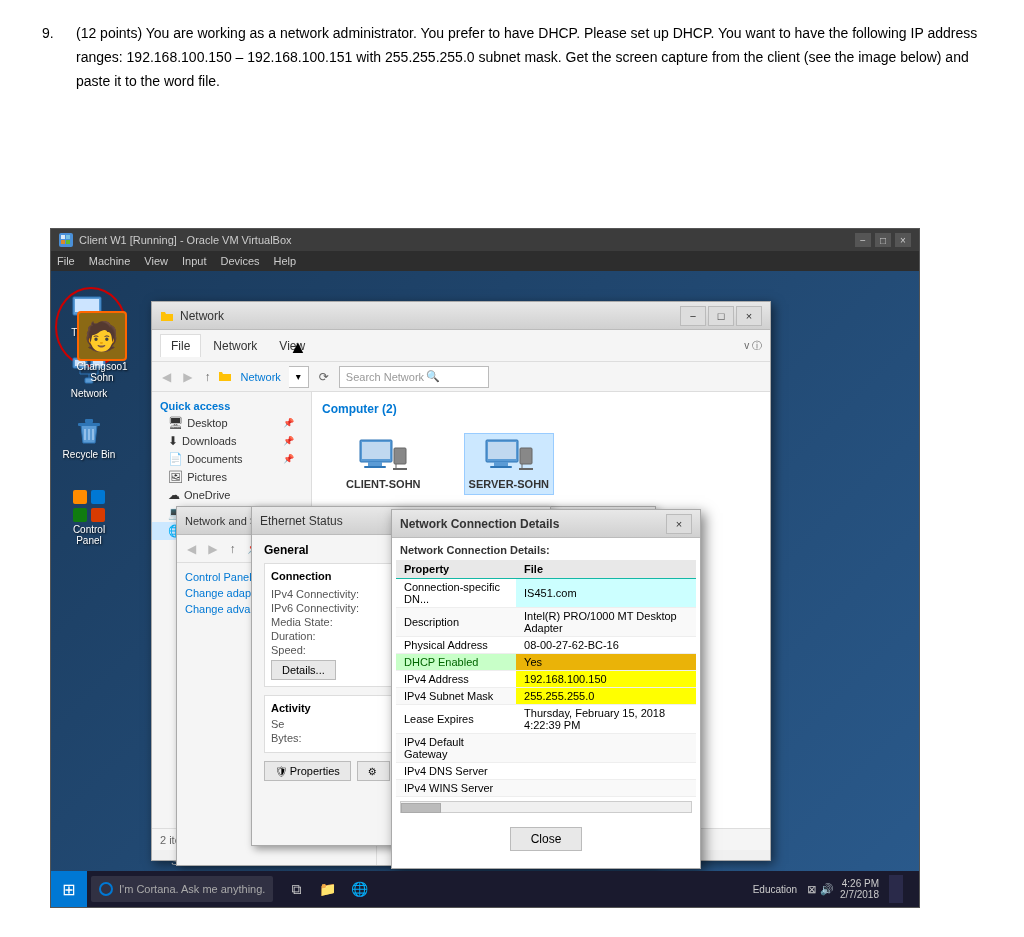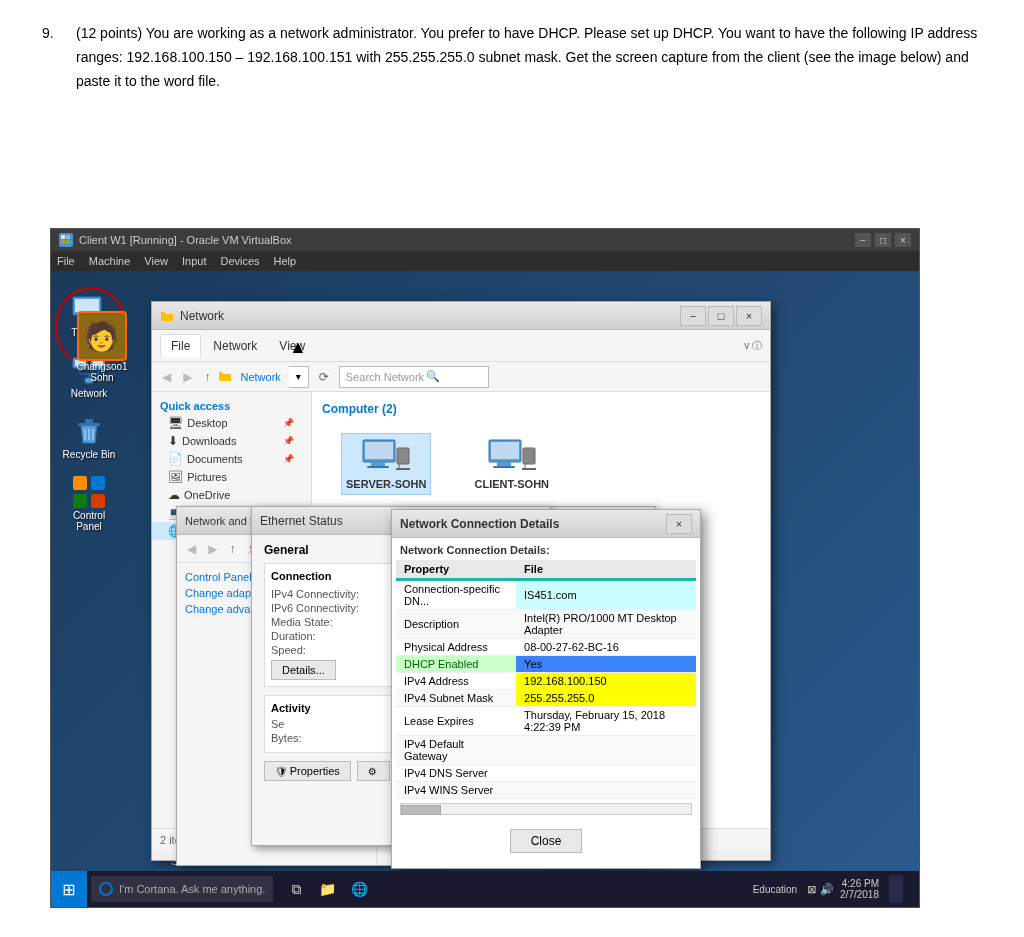--- a/index.html
+++ b/index.html
@@ -769,7 +769,7 @@
         <span class="desktop-icon-label">Network</span>
       </div>
 
-      <div class="desktop-icon" style="margin-bottom:14px;">
+      <div class="desktop-icon" style="margin-bottom:28px;">
         <svg class="recyclebin-icon-svg" viewBox="0 0 36 36">
           <path d="M10,12 L12,30 L24,30 L26,12 Z" fill="#5b9bd5" stroke="#2e75b6" stroke-width="1"></path>
           <rect x="7" y="10" width="22" height="3" rx="1" fill="#2e75b6"></rect>

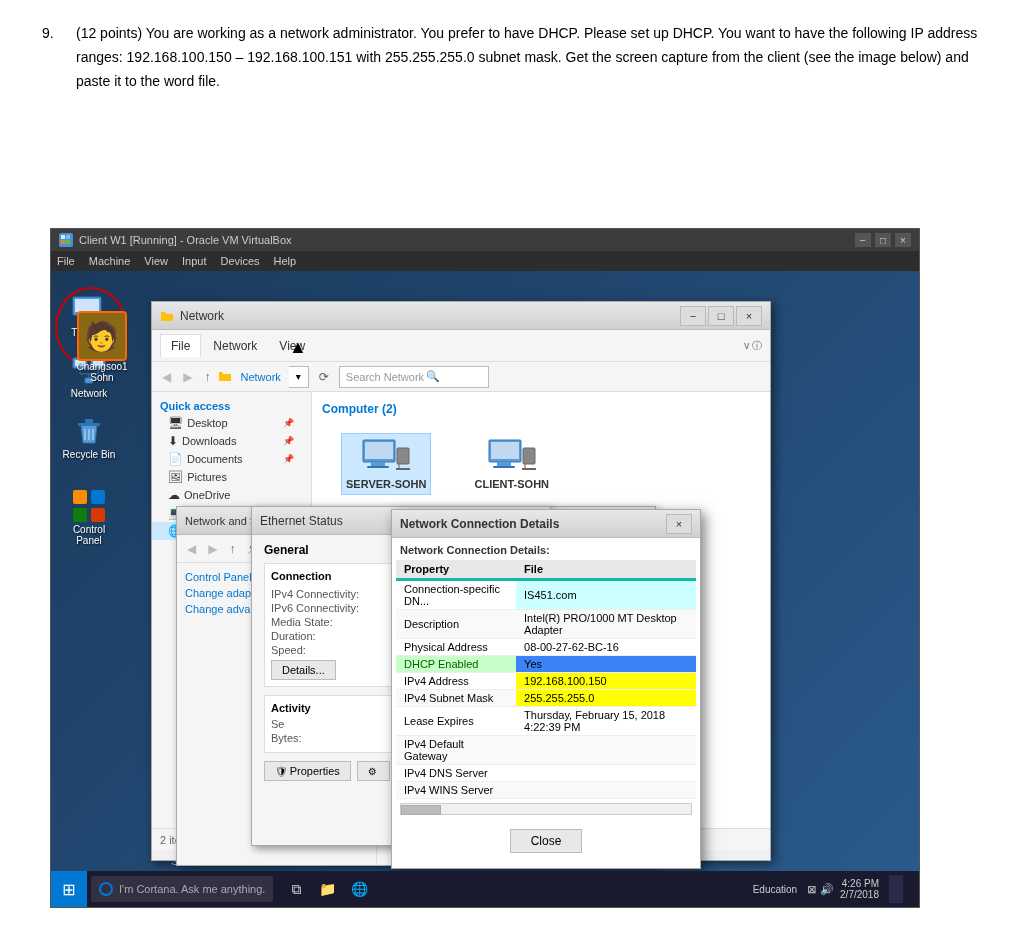--- a/index.html
+++ b/index.html
@@ -874,6 +874,19 @@
           <div class="section-header">Computer (2)</div>
           <div class="computer-grid">
 
+            <div class="computer-item">
+              <svg width="50" height="40" viewBox="0 0 50 40">
+                <rect x="2" y="2" width="32" height="22" rx="1" fill="#5b9bd5" stroke="#2e75b6" stroke-width="1"></rect>
+                <rect x="4" y="4" width="28" height="17" fill="#c0d8f0"></rect>
+                <rect x="10" y="24" width="14" height="4" fill="#5b9bd5"></rect>
+                <rect x="6" y="28" width="22" height="2" rx="1" fill="#2e75b6"></rect>
+                <rect x="36" y="10" width="12" height="16" rx="1" fill="#888" stroke="#666" stroke-width="1"></rect>
+                <line x1="38" y1="26" x2="38" y2="30" stroke="#666" stroke-width="1"></line>
+                <rect x="35" y="30" width="14" height="2" fill="#666"></rect>
+              </svg>
+              <span class="computer-name">CLIENT-SOHN</span>
+            </div>
+
             <div class="computer-item selected">
               <svg width="50" height="40" viewBox="0 0 50 40">
                 <rect x="2" y="2" width="32" height="22" rx="1" fill="#5b9bd5" stroke="#2e75b6" stroke-width="1"></rect>
@@ -885,19 +898,6 @@
                 <rect x="35" y="30" width="14" height="2" fill="#666"></rect>
               </svg>
               <span class="computer-name">SERVER-SOHN</span>
-            </div>
-
-            <div class="computer-item">
-              <svg width="50" height="40" viewBox="0 0 50 40">
-                <rect x="2" y="2" width="32" height="22" rx="1" fill="#5b9bd5" stroke="#2e75b6" stroke-width="1"></rect>
-                <rect x="4" y="4" width="28" height="17" fill="#c0d8f0"></rect>
-                <rect x="10" y="24" width="14" height="4" fill="#5b9bd5"></rect>
-                <rect x="6" y="28" width="22" height="2" rx="1" fill="#2e75b6"></rect>
-                <rect x="36" y="10" width="12" height="16" rx="1" fill="#888" stroke="#666" stroke-width="1"></rect>
-                <line x1="38" y1="26" x2="38" y2="30" stroke="#666" stroke-width="1"></line>
-                <rect x="35" y="30" width="14" height="2" fill="#666"></rect>
-              </svg>
-              <span class="computer-name">CLIENT-SOHN</span>
             </div>
           </div>
         </div>

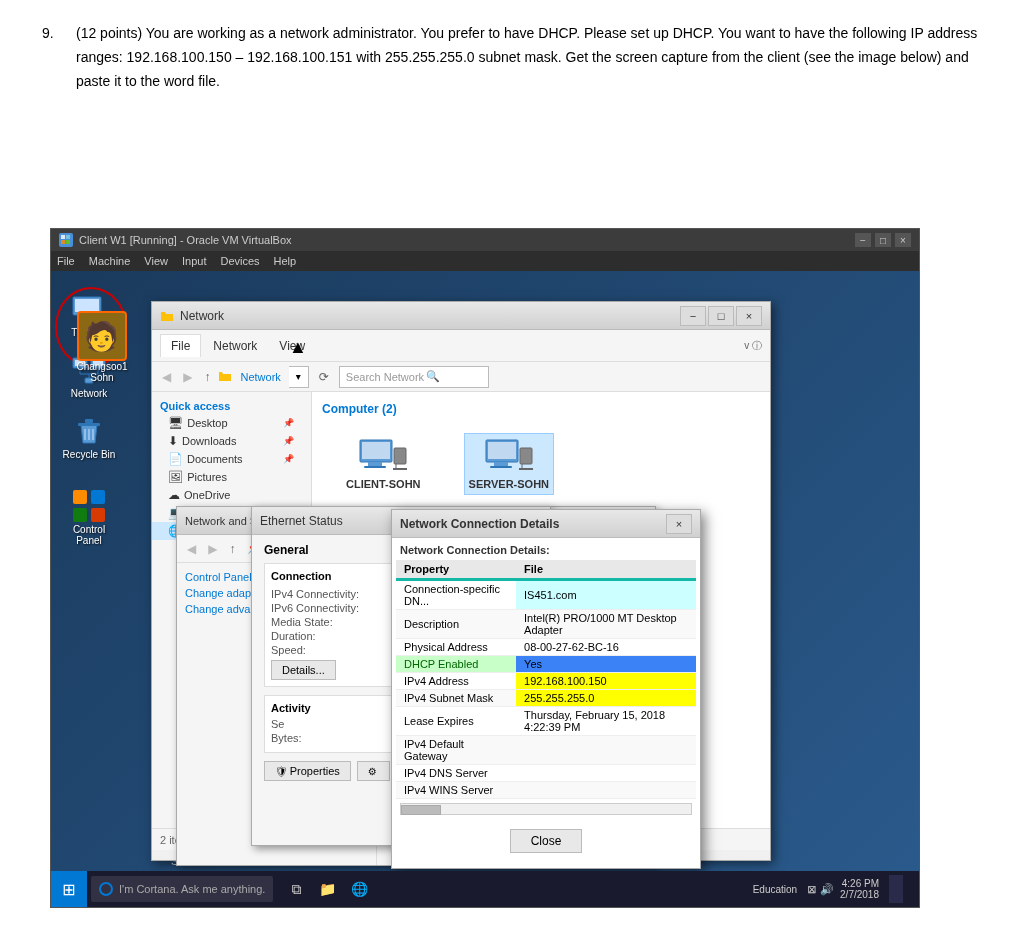--- a/index.html
+++ b/index.html
@@ -640,7 +640,7 @@
       background: #e8e8e8;
       padding: 3px 8px;
       text-align: left;
-      border-bottom: 3px solid #14b8a6;
+      border-bottom: 1px solid #14b8a6;
       font-weight: bold;
       font-size: 11px;
     }

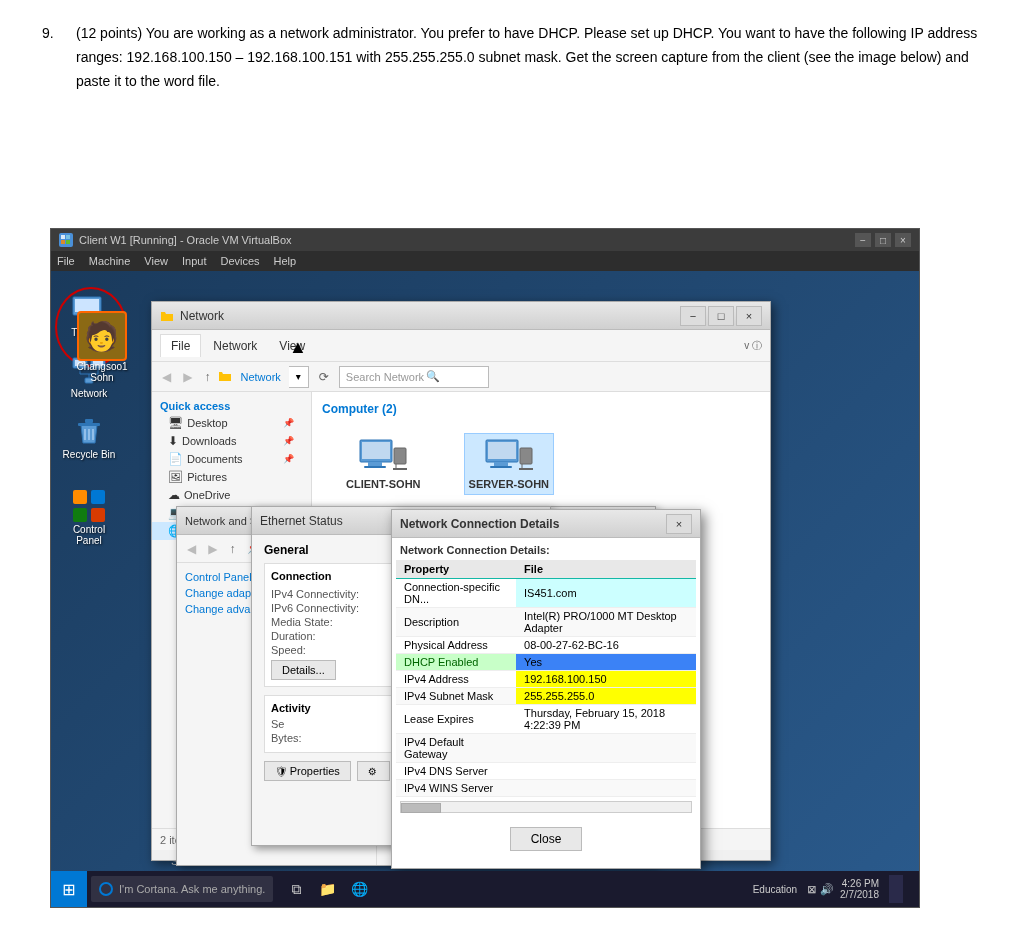--- a/index.html
+++ b/index.html
@@ -1031,7 +1031,7 @@
               </tr>
               <tr>
                 <td style="background: rgb(200, 255, 200); color: rgb(0, 102, 0);">DHCP Enabled</td>
-                <td style="background: #3b82f6;">Yes</td>
+                <td style="background: #eab308;">Yes</td>
               </tr>
               <tr>
                 <td>IPv4 Address</td>

